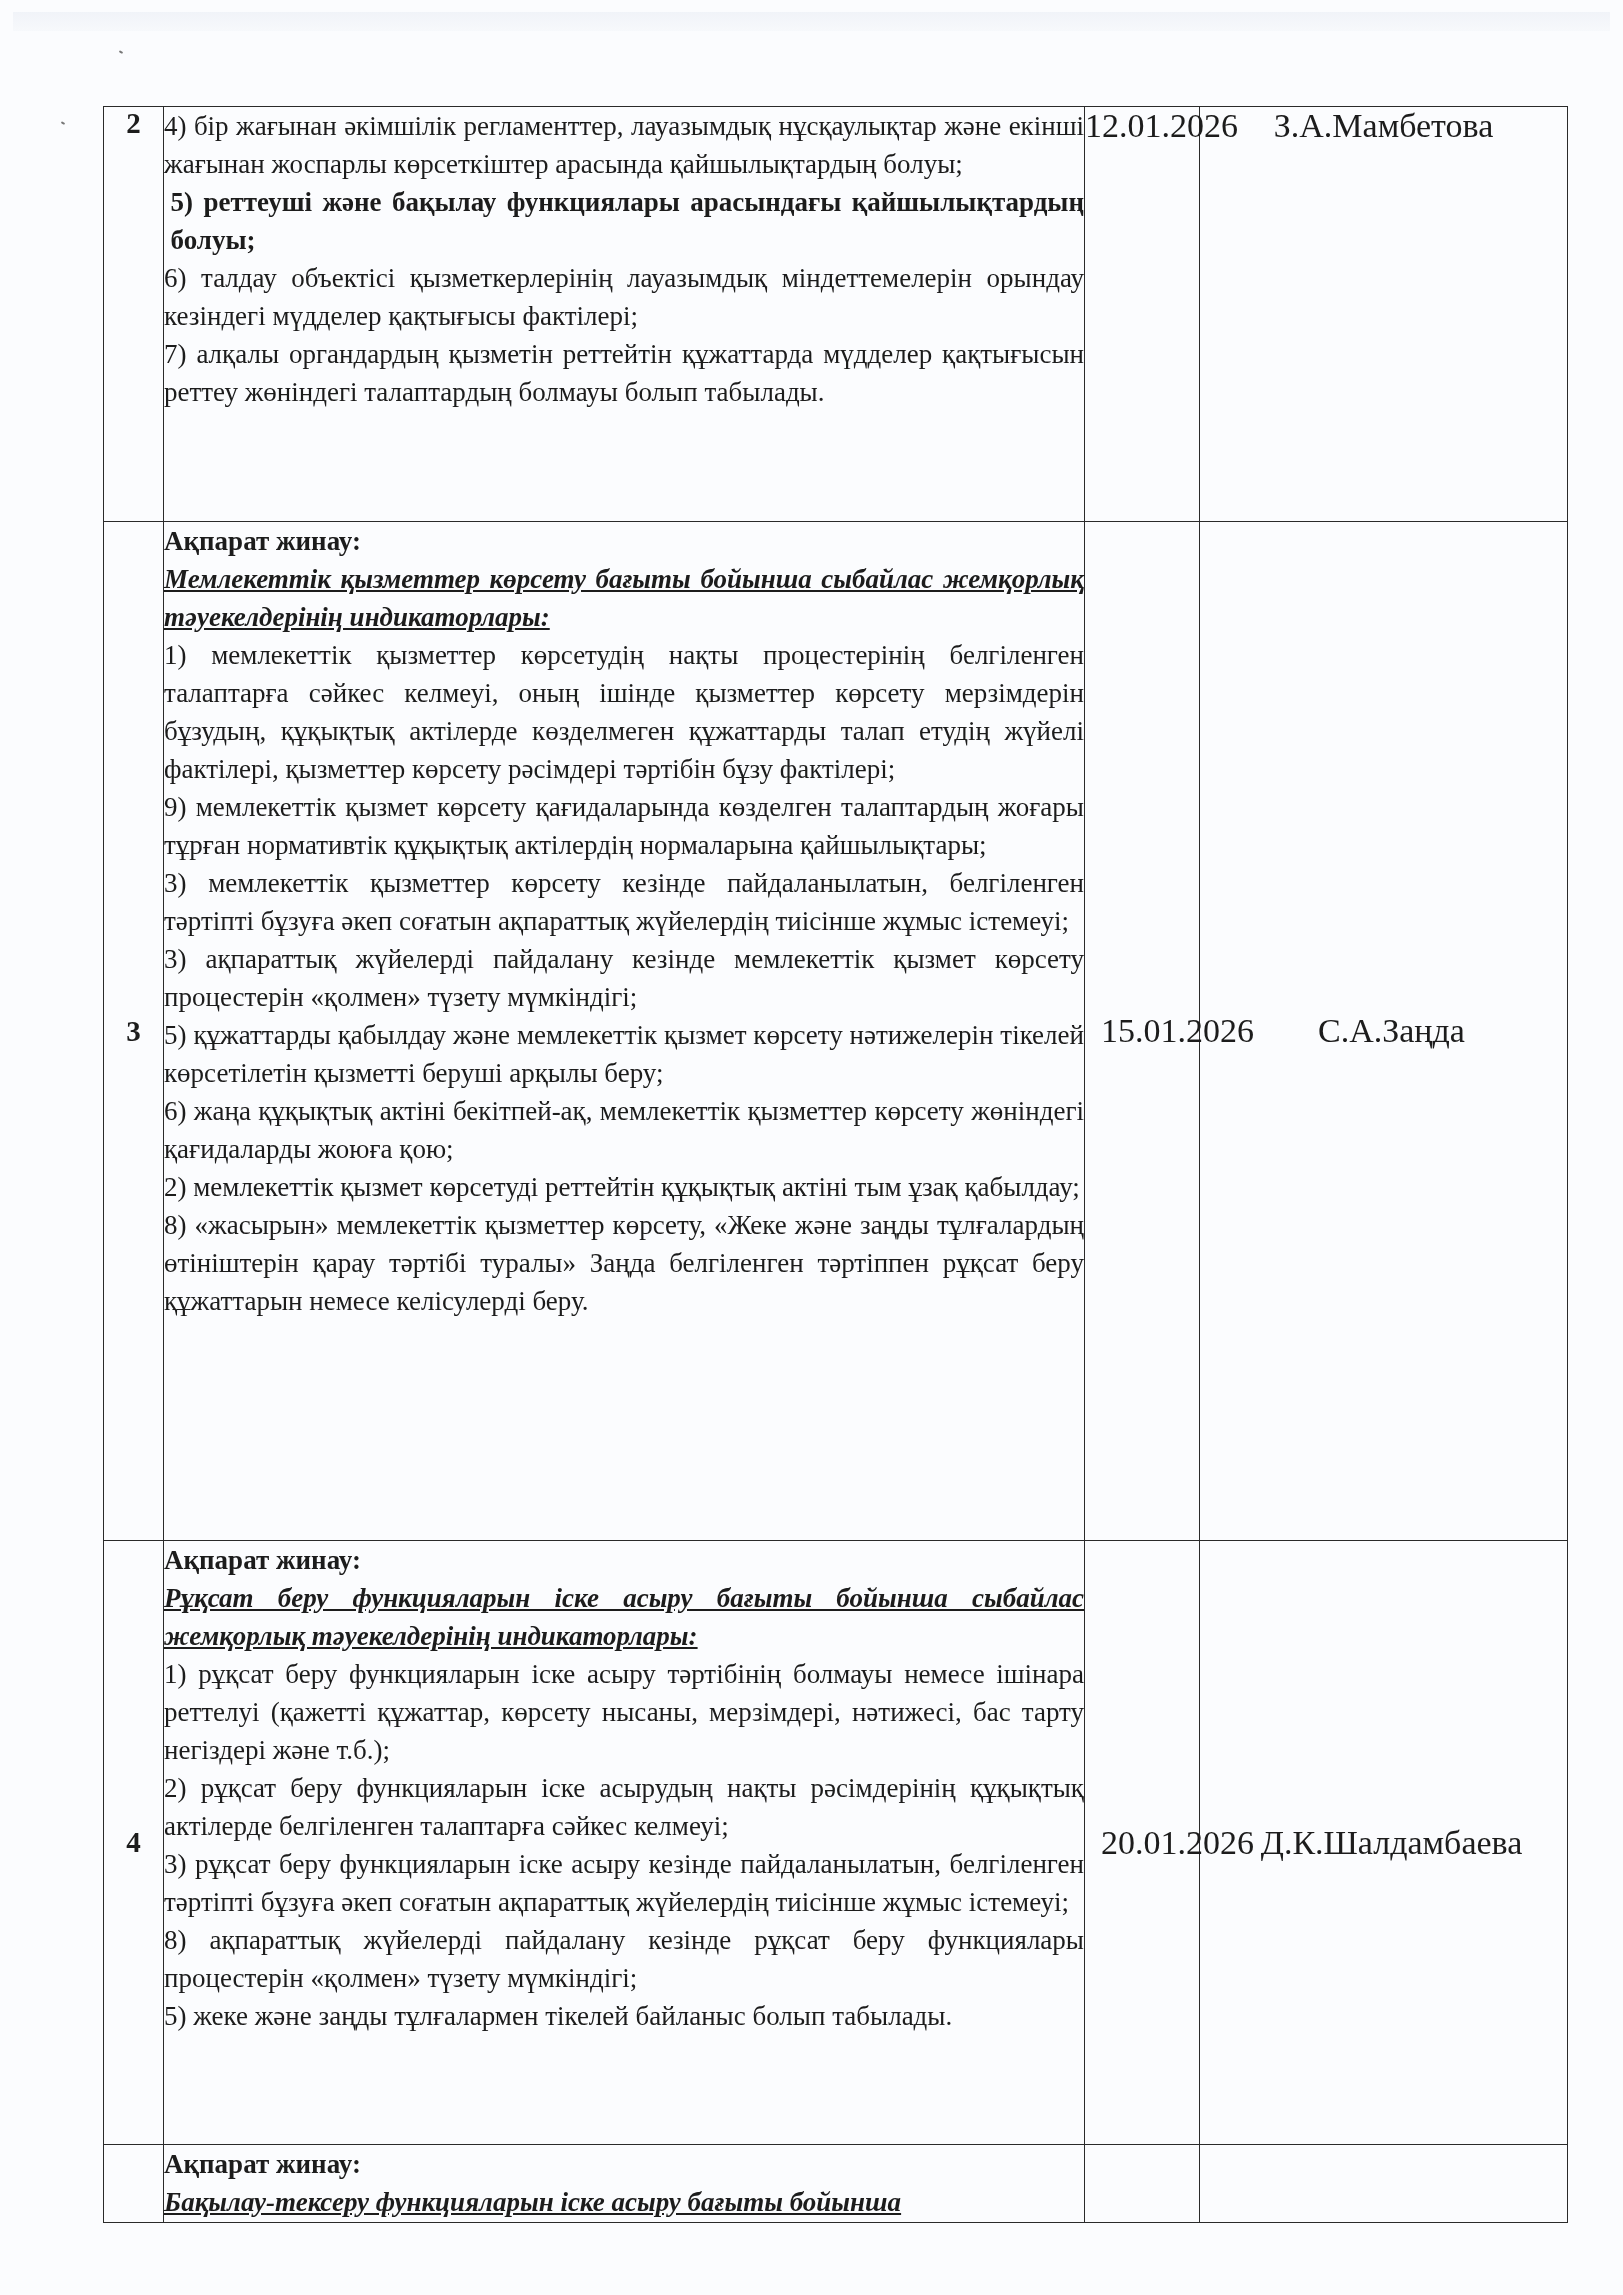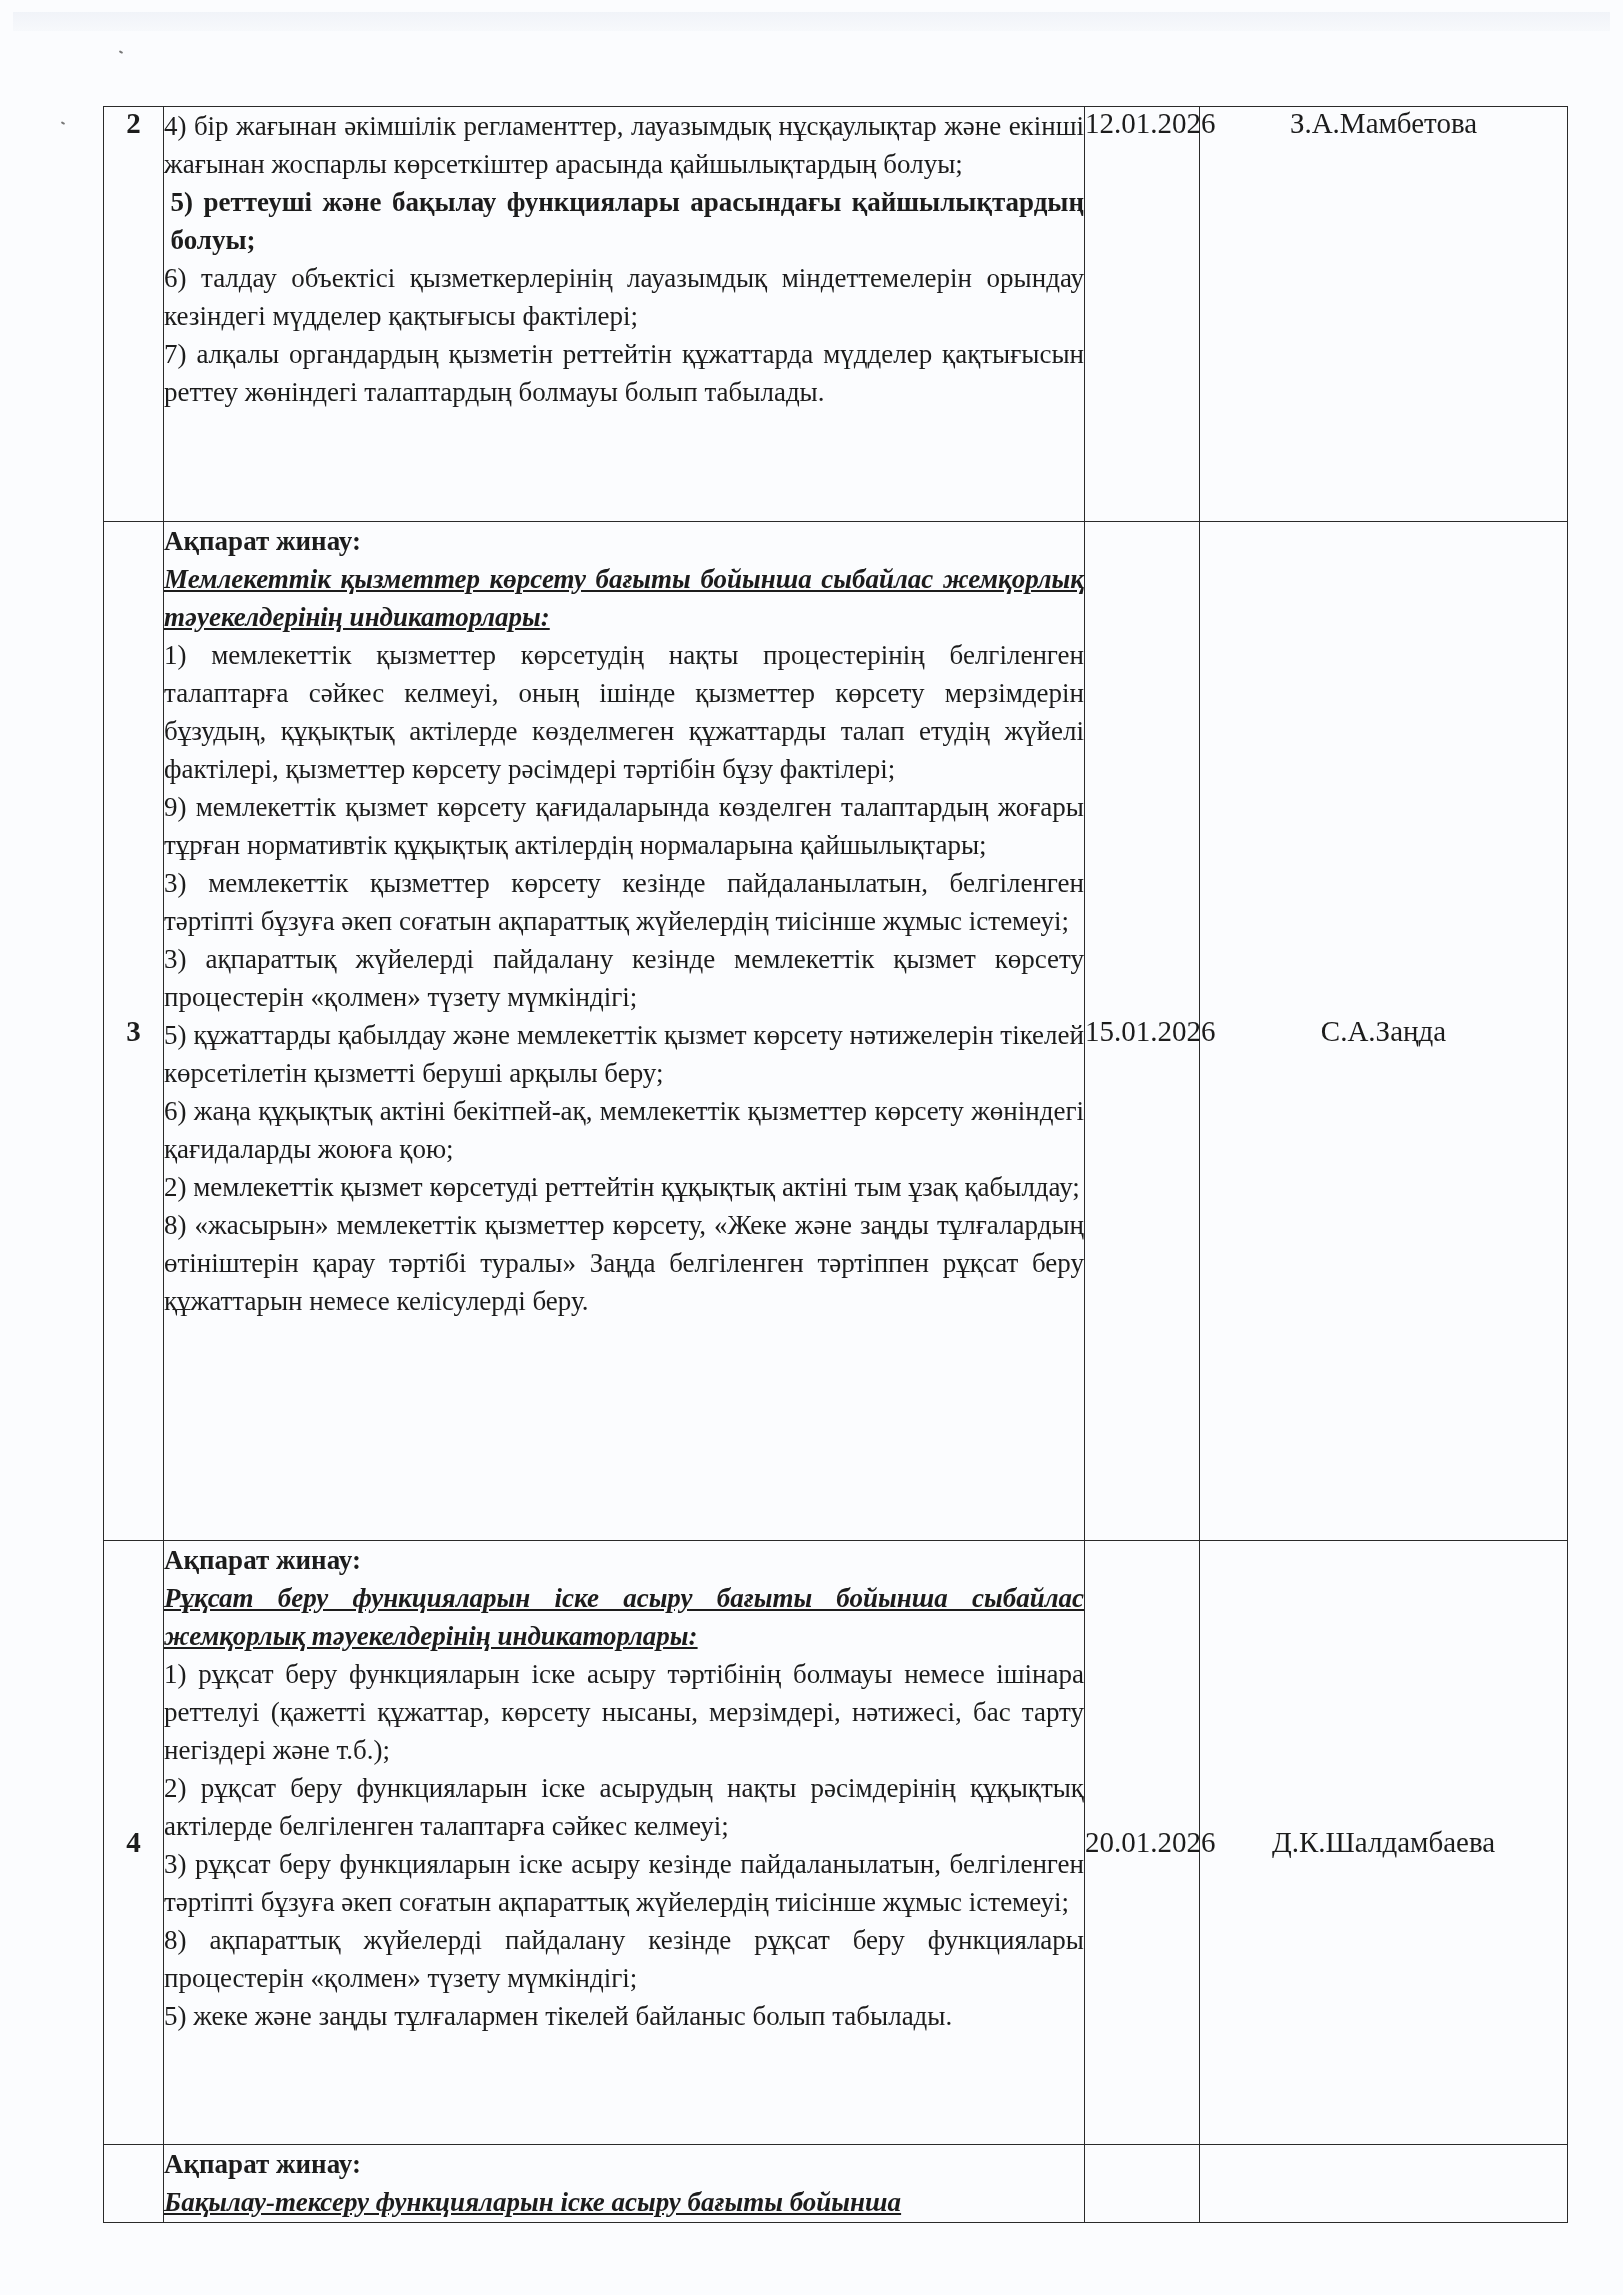--- a/index.html
+++ b/index.html
@@ -43,7 +43,7 @@
     text-align: justify;
   }
   td.date, td.resp {
-    font-size: 29px; text-align: center; padding-top: 5.2px;
+    font-size: 34px; text-align: center; padding-top: 5.2px;
   }
   td.date.mid, td.resp.mid { vertical-align: middle; padding-top: 0; }
   .item { display: block; text-align: justify; text-align-last: left; }

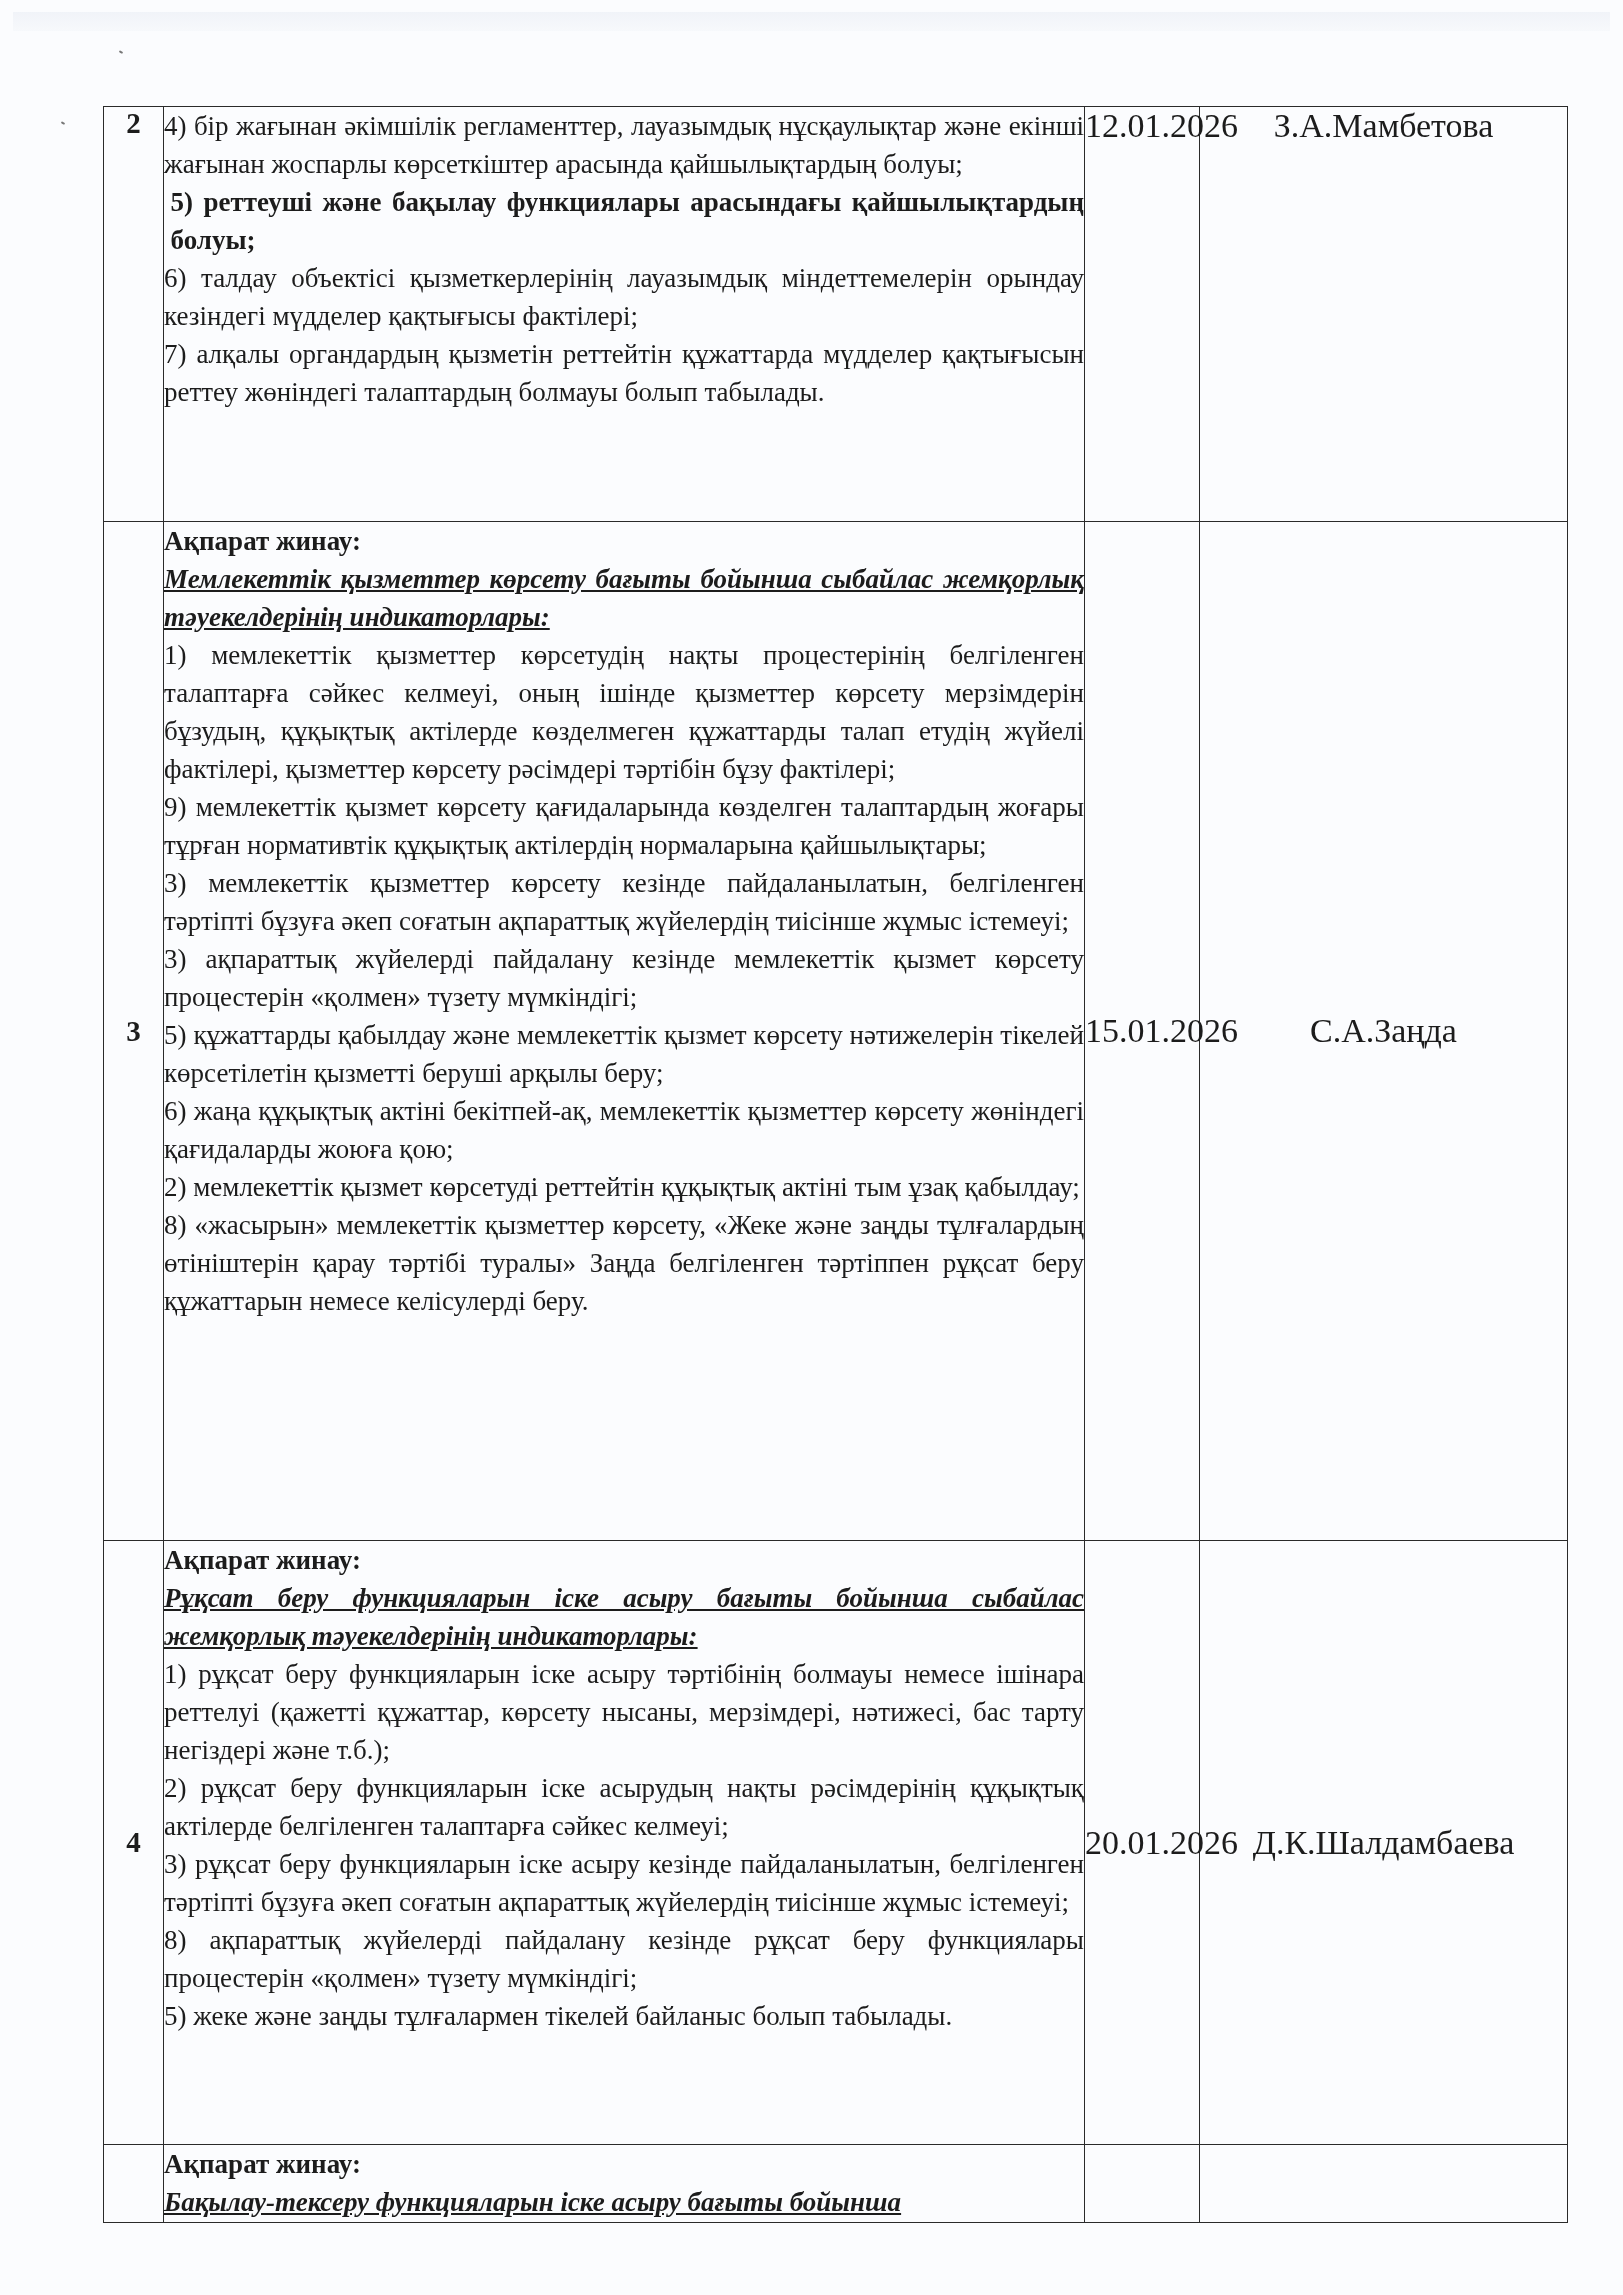--- a/index.html
+++ b/index.html
@@ -45,7 +45,7 @@
   td.date, td.resp {
     font-size: 34px; text-align: center; padding-top: 5.2px;
   }
-  td.date.mid, td.resp.mid { vertical-align: middle; padding-top: 0; }
+  td.date.mid, td.resp.mid { vertical-align: middle; padding-top: 0; padding-left: 16px; }
   .item { display: block; text-align: justify; text-align-last: left; }
   .heading { font-weight: bold; display: block; }
   .subheading { font-weight: bold; font-style: italic; display: block; text-align: justify; text-decoration: underline; }

